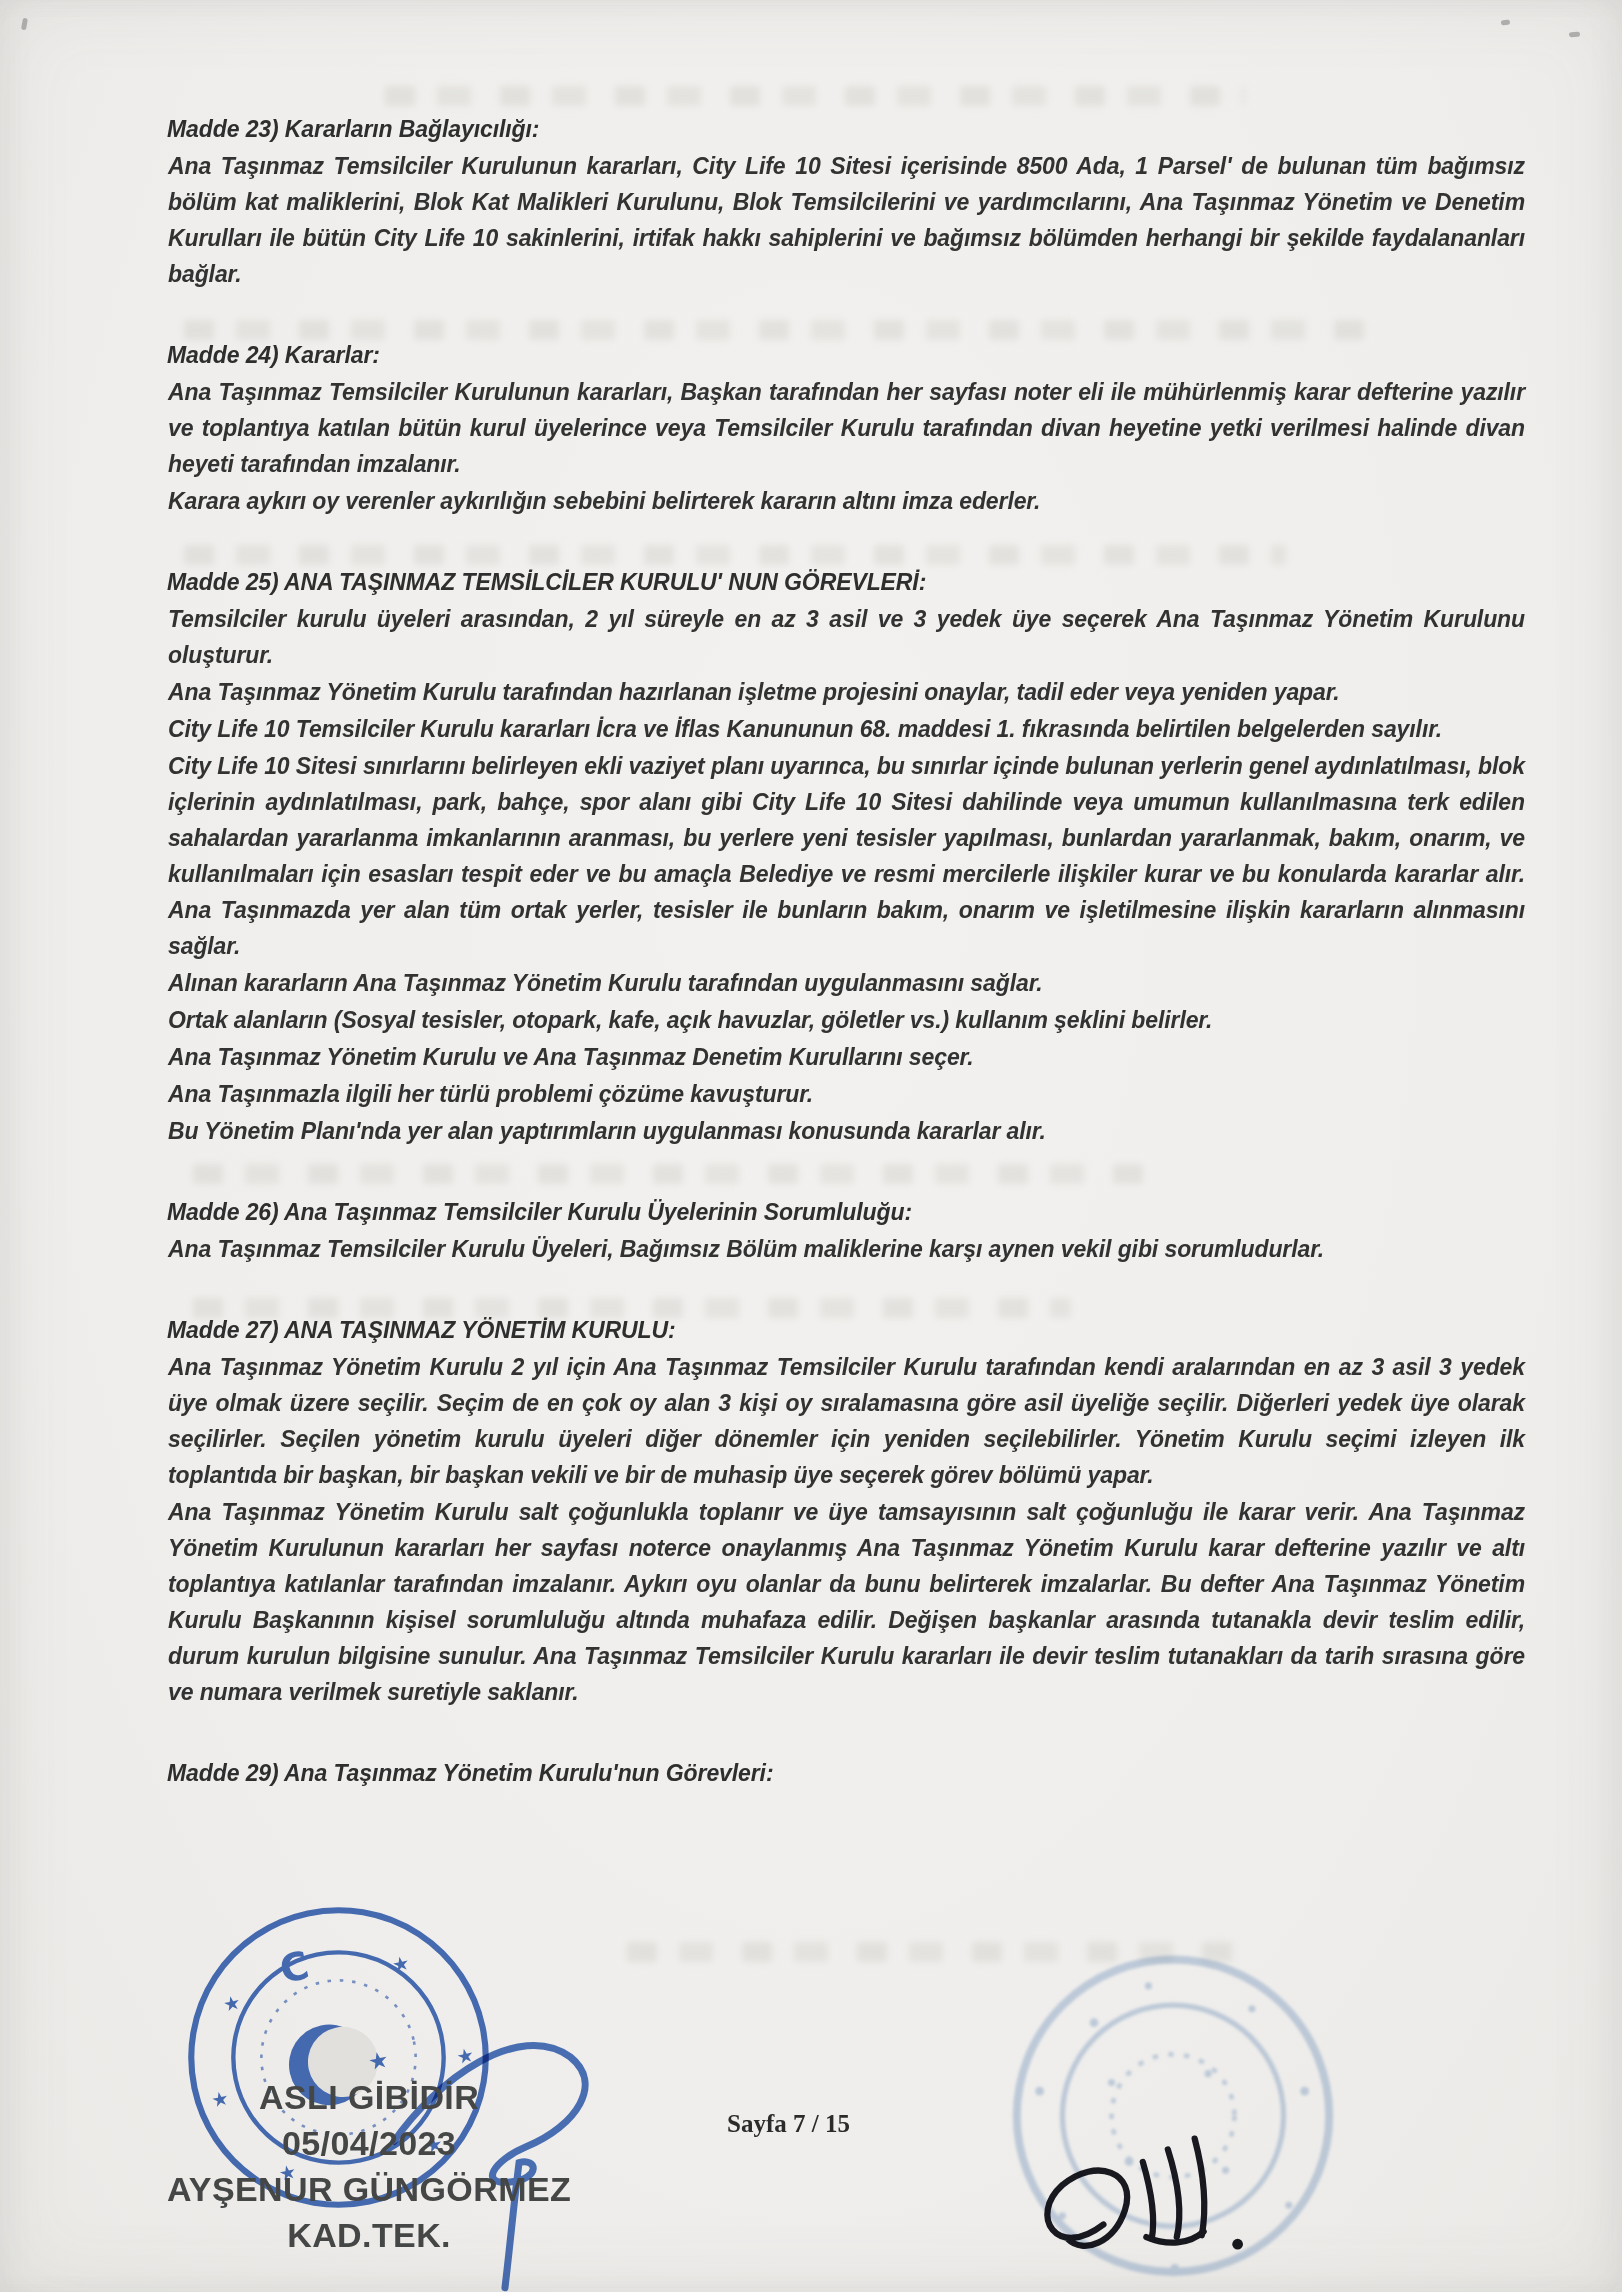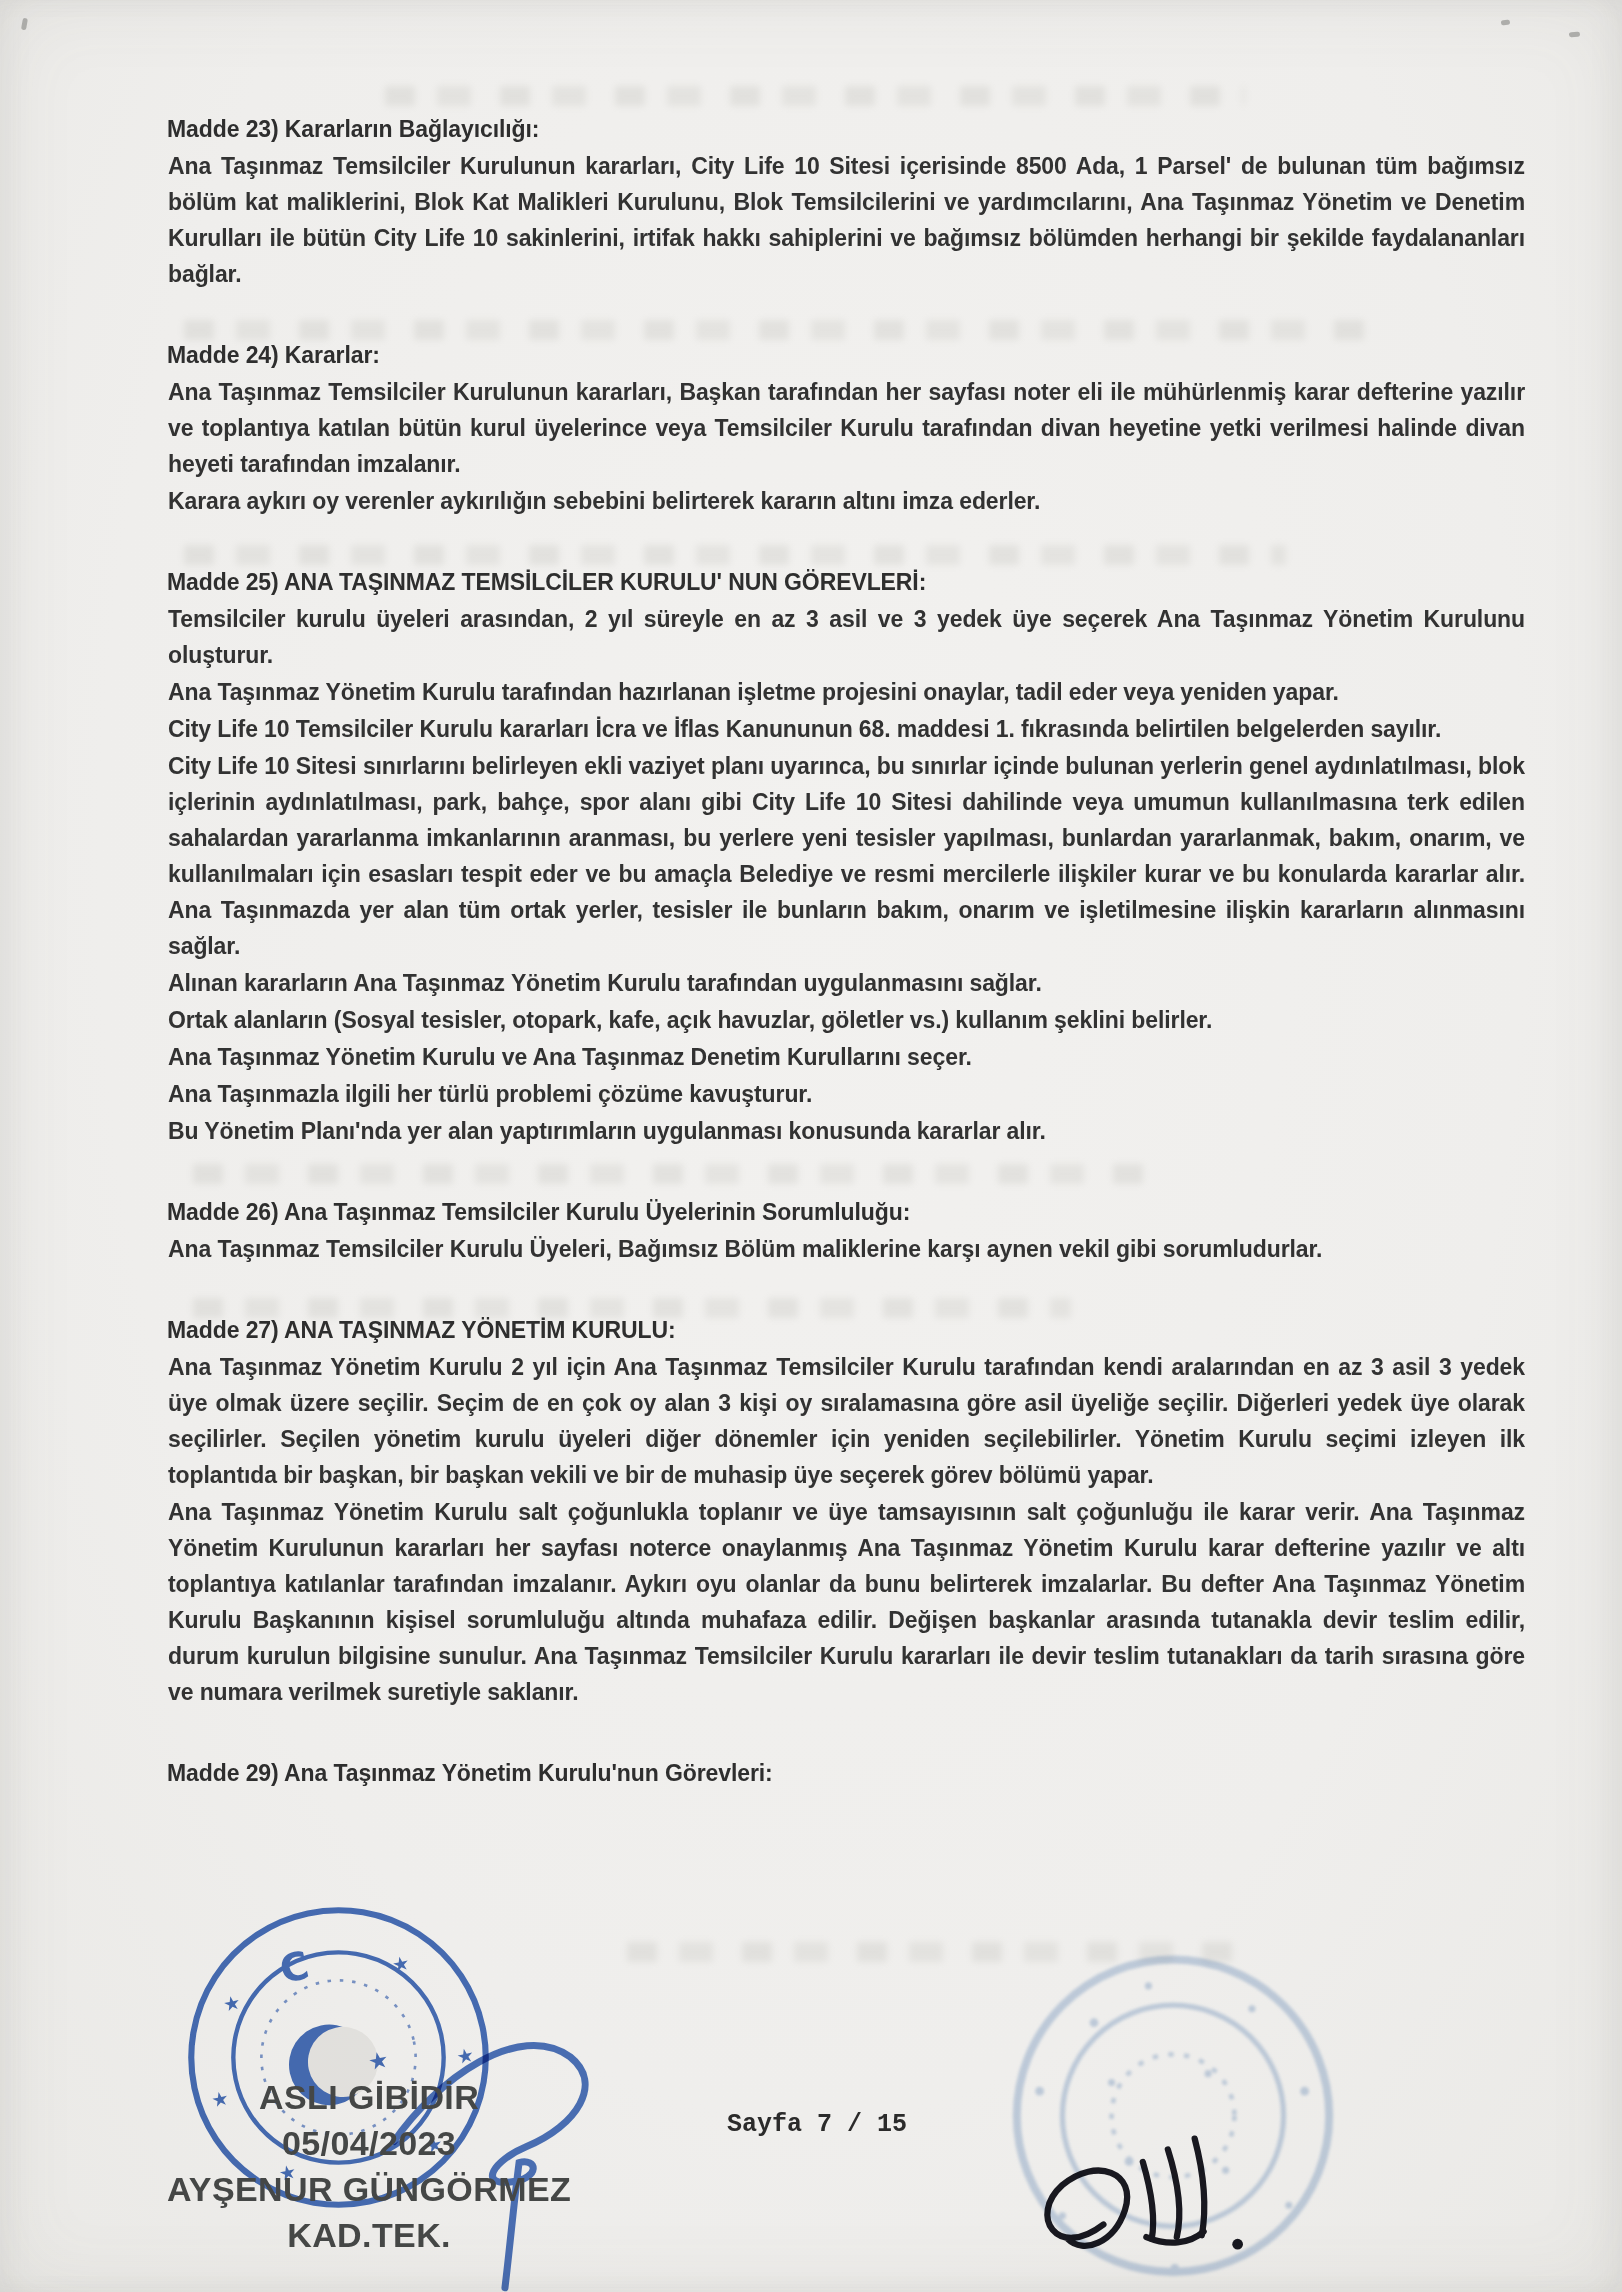--- a/index.html
+++ b/index.html
@@ -21,6 +21,7 @@
     color:#323232;
     font-size:23px;line-height:36px;font-weight:600;
     letter-spacing:-0.1px;
+    font-style:italic;
   }
   .article{margin:0 0 45px 0;}
   .article h2{margin:0;font-size:23px;line-height:36px;font-weight:700;color:#2e2e2e;}

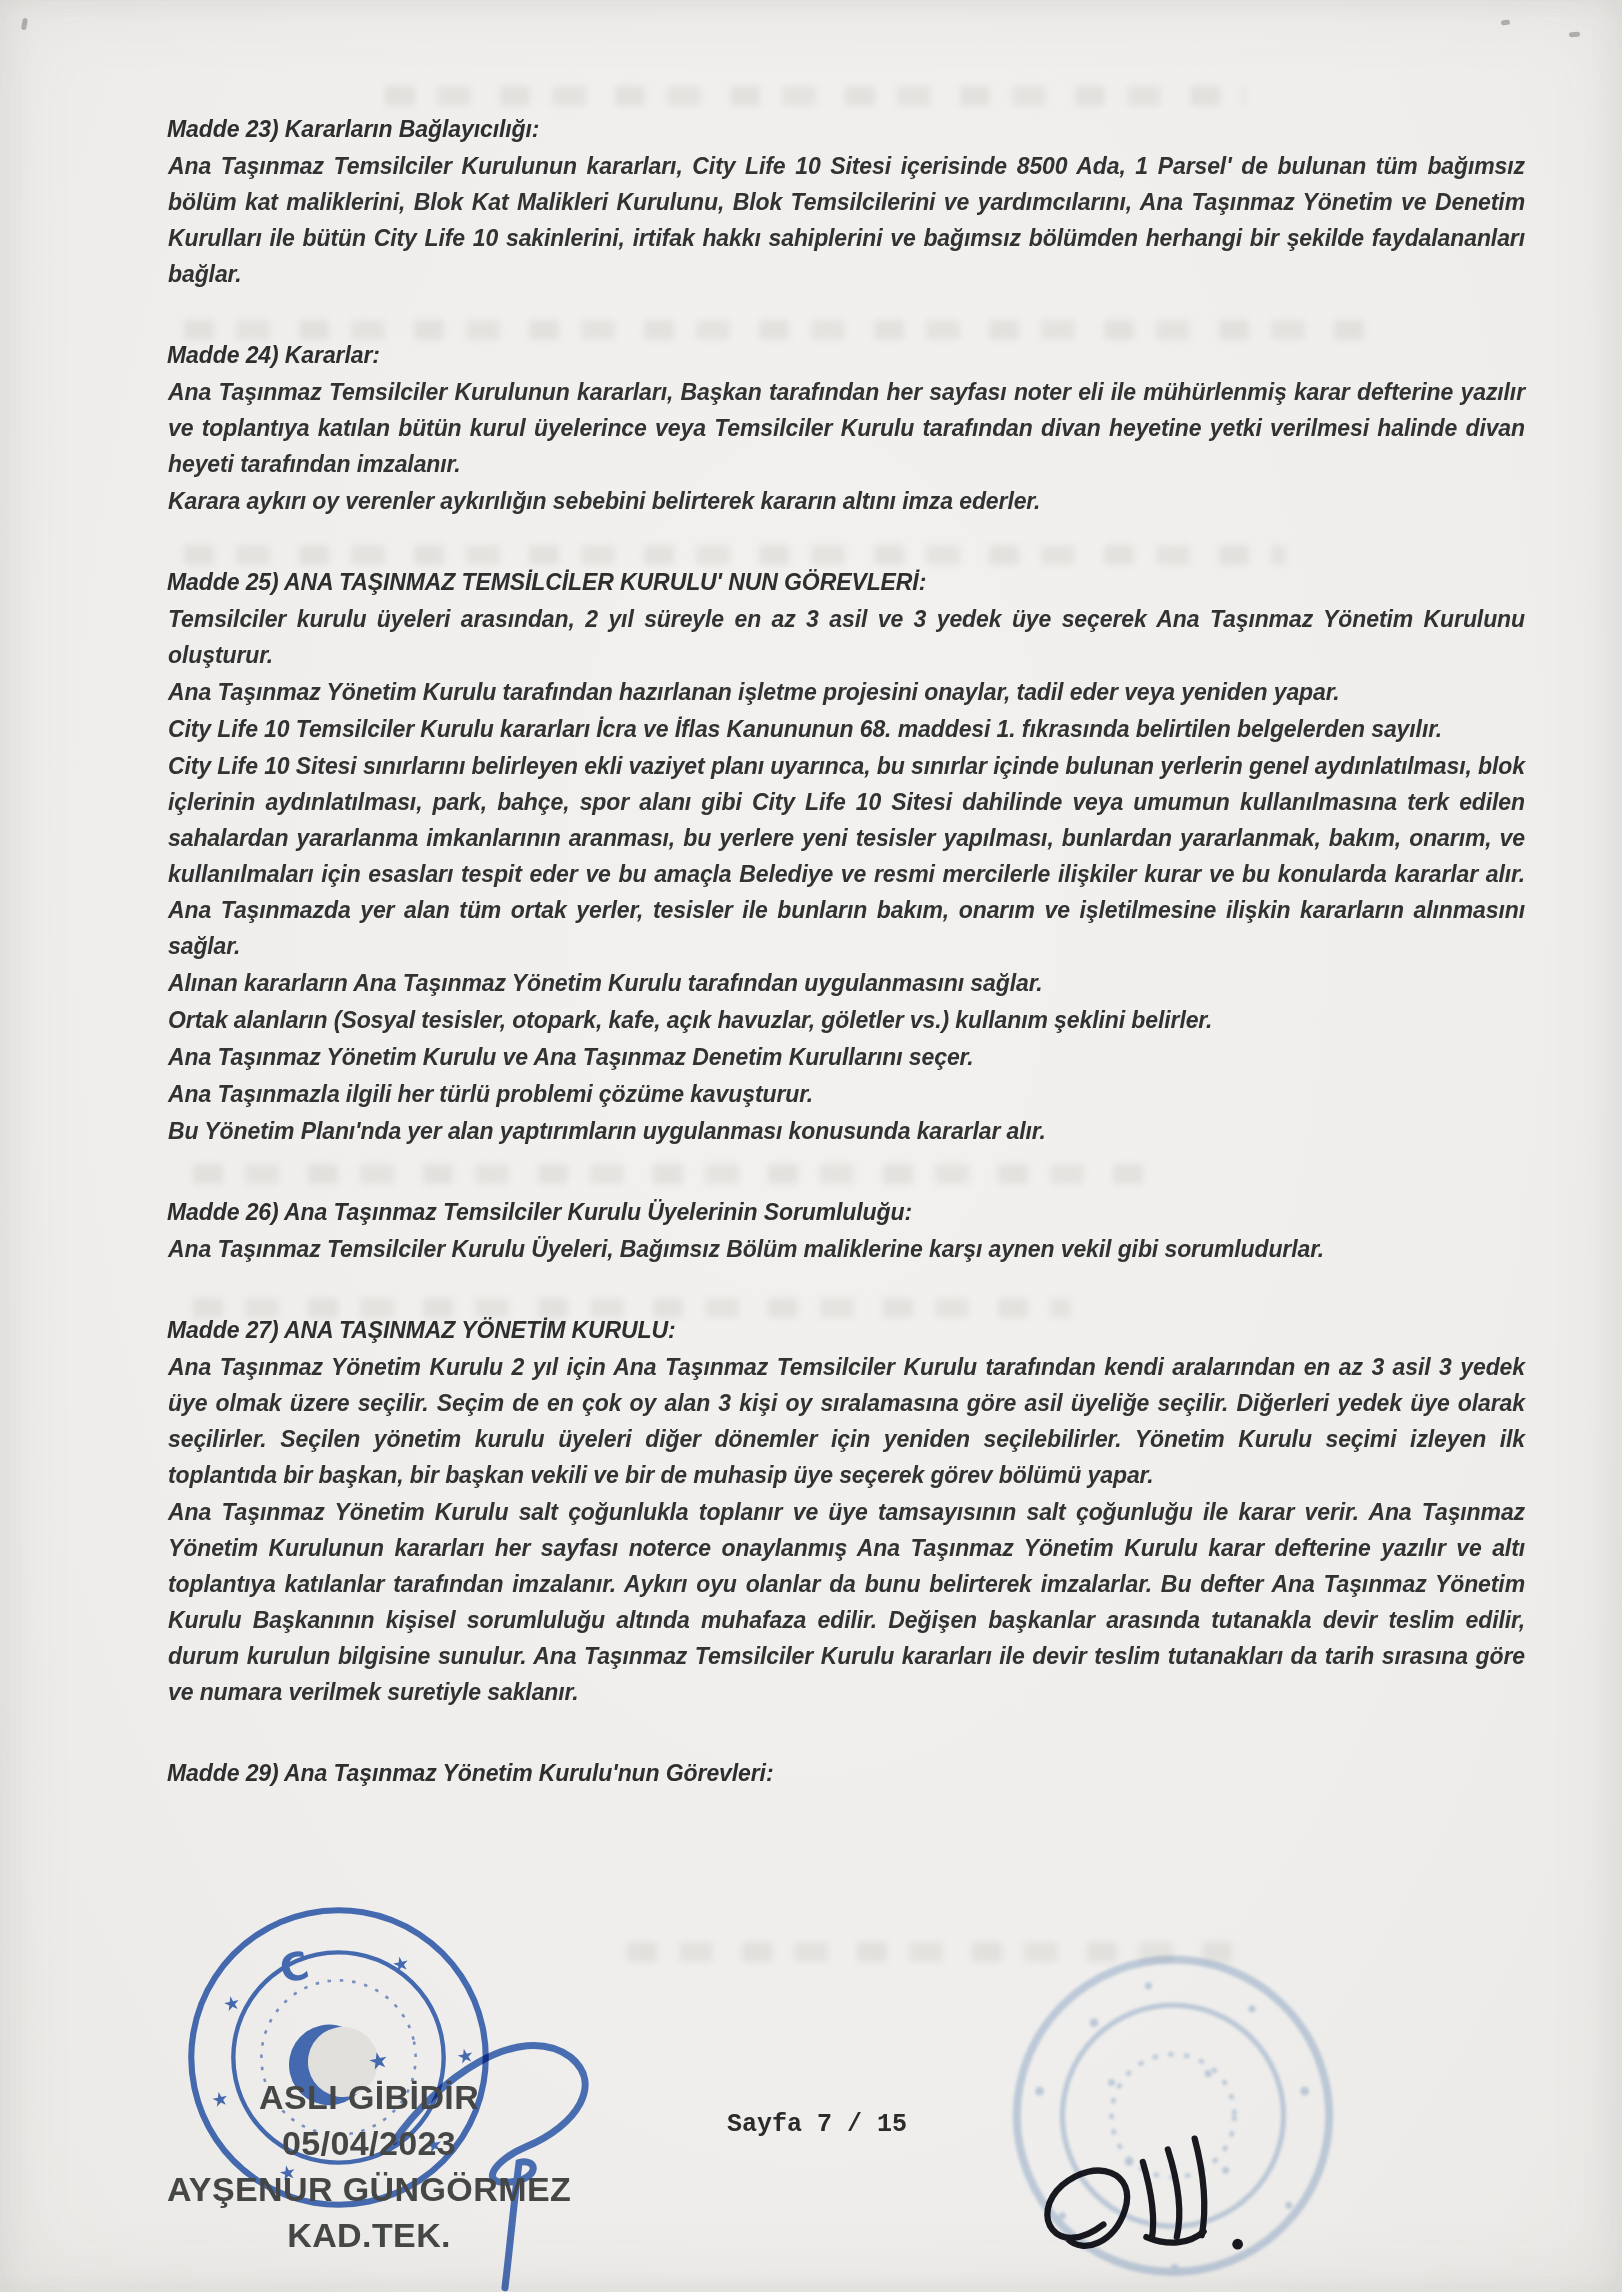--- a/index.html
+++ b/index.html
@@ -54,7 +54,7 @@
   }
   .pageno{
     position:absolute;left:727px;top:2110px;
-    font-family:Liberation Mono, monospace;font-size:25px;font-weight:700;color:#2b2b2b;
+    font-family:Liberation Serif, serif;font-size:25px;font-weight:700;color:#2b2b2b;
   }
 </style>
 </head>

